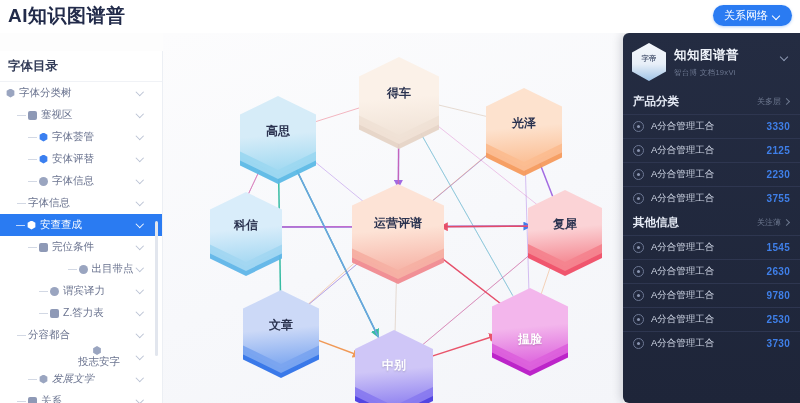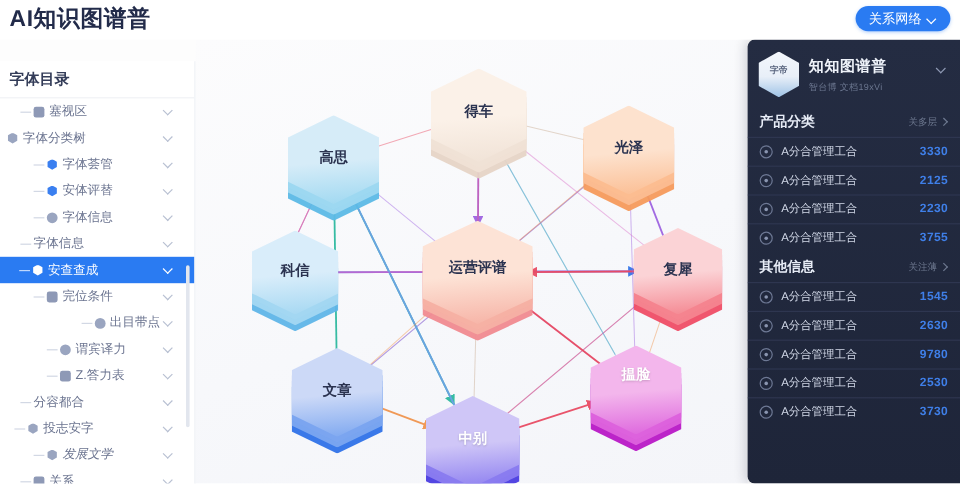--- a/index.html
+++ b/index.html
@@ -168,15 +168,15 @@
   <div class="sidebar">
     <div class="sb-title">字体目录</div>
     <div class="sb-list" id="sb-list">
-        <div class="sb-row" style="padding-left: 17px;">
-          <span class="connector"></span>
-          <span class="sb-ico ico-sq"></span>
-          <span class="sb-label">塞视区</span>
-          <span class="sb-chev"></span>
-        </div>
         <div class="sb-row" style="padding-left: 6px;">
           <span class="sb-ico ico-hex"></span>
           <span class="sb-label">字体分类树</span>
+          <span class="sb-chev"></span>
+        </div>
+        <div class="sb-row" style="padding-left: 17px;">
+          <span class="connector"></span>
+          <span class="sb-ico ico-sq"></span>
+          <span class="sb-label">塞视区</span>
           <span class="sb-chev"></span>
         </div>
         <div class="sb-row" style="padding-left: 28px;">

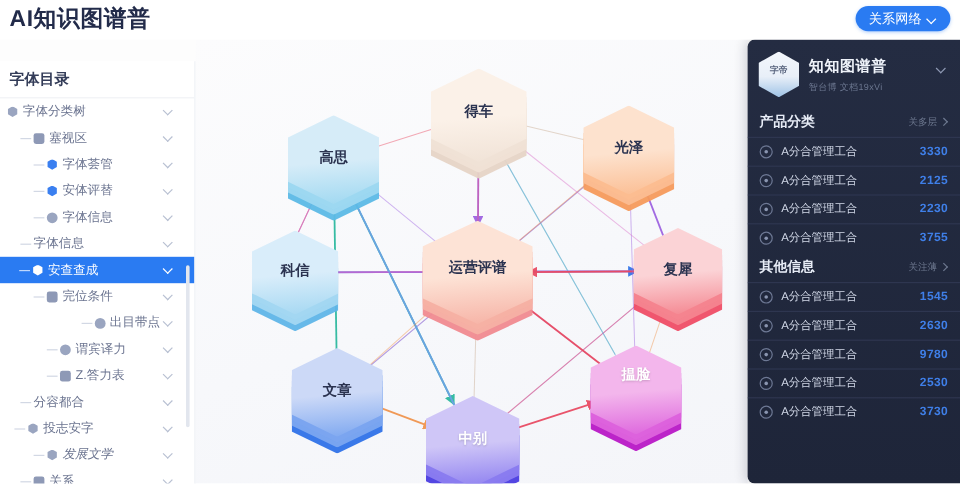--- a/index.html
+++ b/index.html
@@ -392,7 +392,7 @@
           <div class="hex" style="top: 9px; width: 76px; height: 74px; background: rgb(221, 99, 221); opacity: 0.95;"></div>
           <div class="hex" style="top: 4.5px; width: 76px; height: 74px; background: rgb(221, 99, 221); opacity: 0.85;"></div>
           <div class="hex" style="top: 0px; width: 76px; height: 74px; background: linear-gradient(175deg, rgb(243, 182, 236) 0%, rgb(243, 182, 236) 52%, rgb(221, 99, 221) 100%);"></div>
-          <div class="hex-label light" style="top: 16px;">揾脸</div>
+          <div class="hex-label light" style="top: 43px;">揾脸</div>
         </div>
       </div>
   </div>

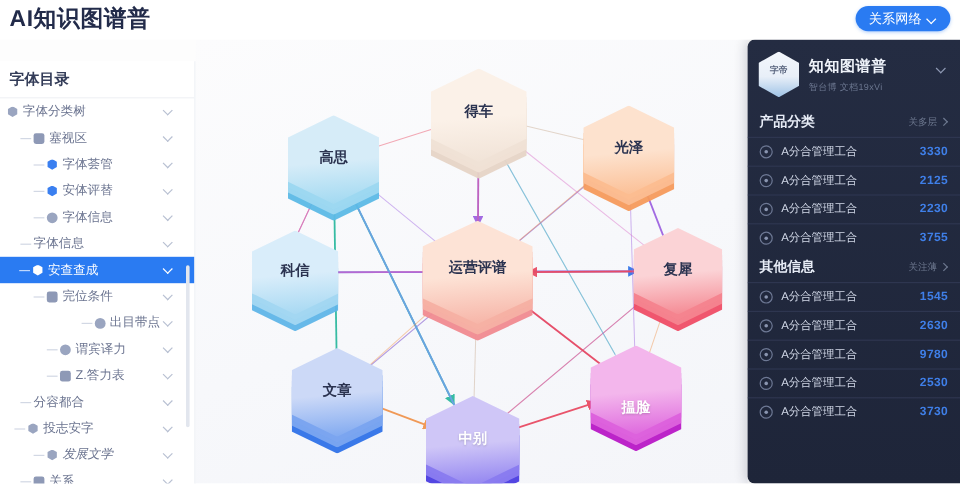--- a/index.html
+++ b/index.html
@@ -237,7 +237,7 @@
           <span class="sb-label">分容都合</span>
           <span class="sb-chev"></span>
         </div>
-        <div class="sb-row" style="padding-left: 12px;">
+        <div class="sb-row" style="padding-left: 36px; flex-direction: column;">
           <span class="connector"></span>
           <span class="sb-ico ico-hex"></span>
           <span class="sb-label">投志安字</span>

